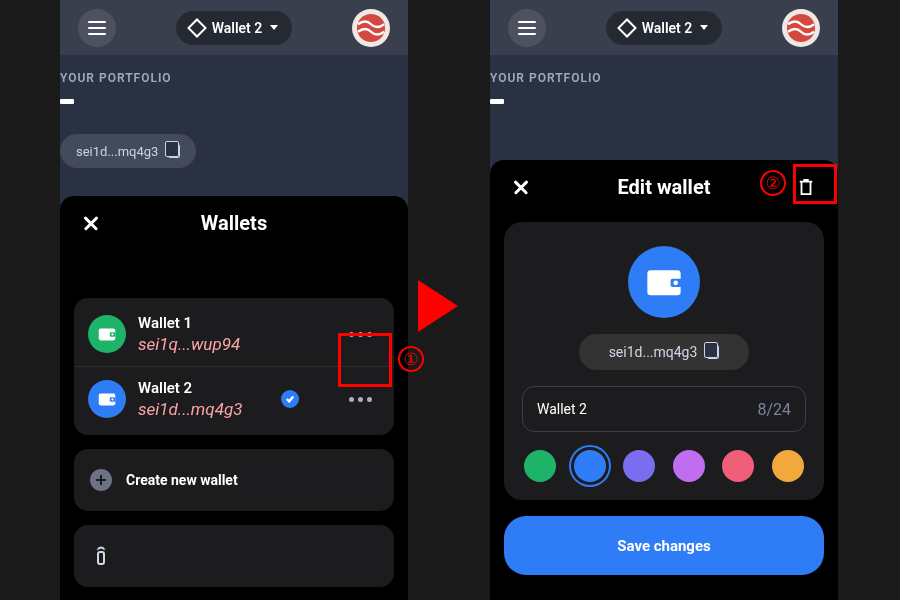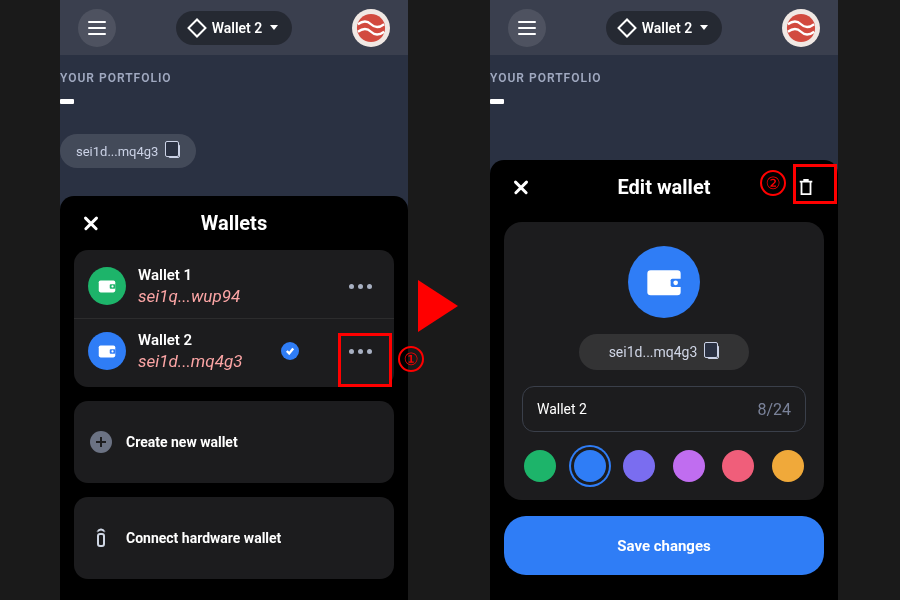--- a/index.html
+++ b/index.html
@@ -159,6 +159,7 @@
     background: #1c1c1e;
     border-radius: 14px;
     padding: 4px 0;
+    margin-top: 48px;
   }
   .wrow {
     display: flex;

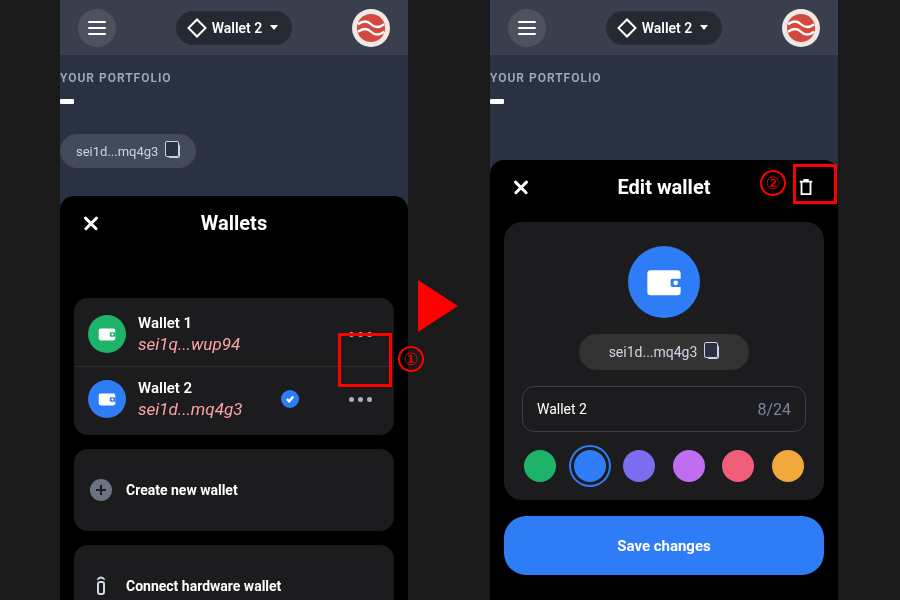--- a/index.html
+++ b/index.html
@@ -206,7 +206,7 @@
     display:flex;
     align-items:center;
     gap:14px;
-    padding: 30px 16px;
+    padding: 20px 16px;
     font-size:14px;
     font-weight:700;
   }

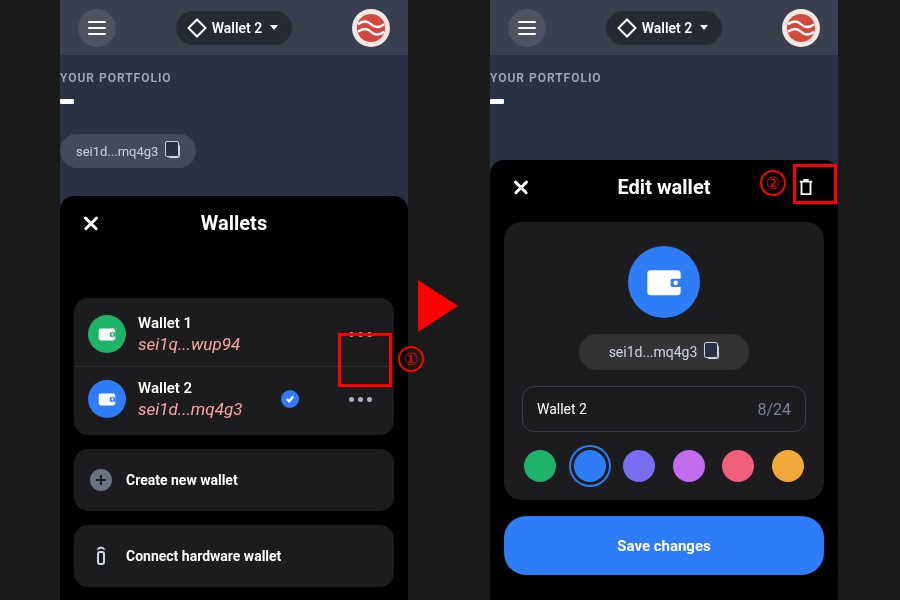--- a/index.html
+++ b/index.html
@@ -405,7 +405,6 @@
               <path d="M4 4 Q8 -1 12 4" stroke="#cfd6e4" stroke-width="1.5" fill="none" opacity=".6"></path>
             </svg>
         </div>
-        <span>Connect hardware wallet</span>
       </div>
     </div>
   </div>

